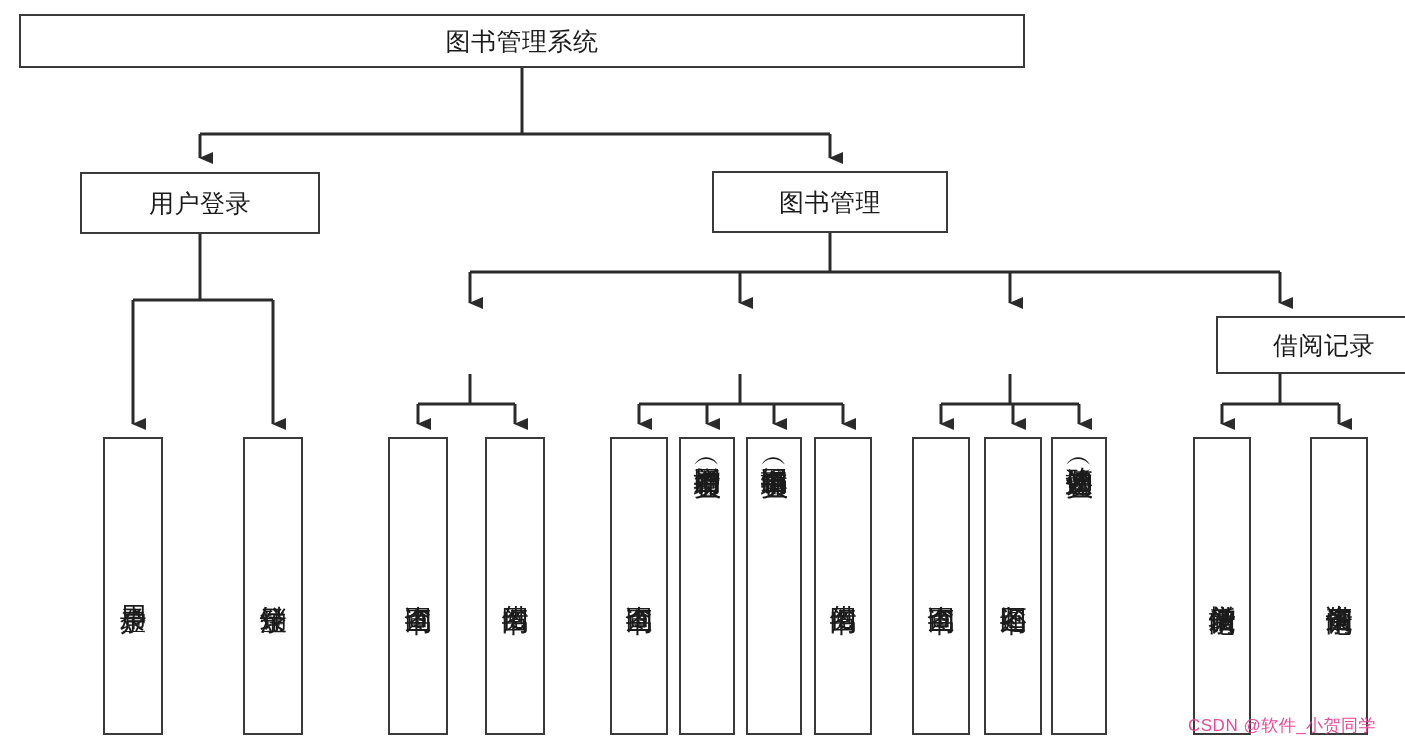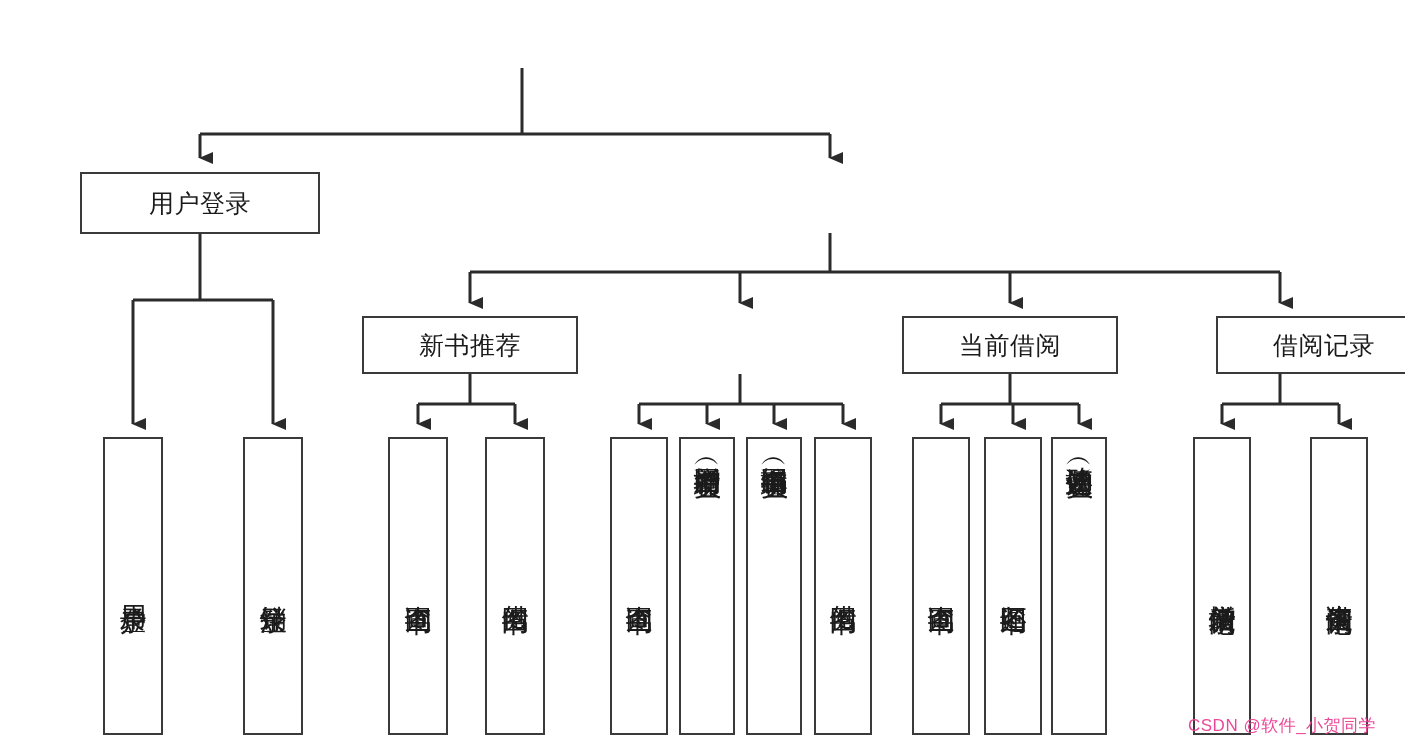--- a/index.html
+++ b/index.html
@@ -127,6 +127,9 @@
     </g>
   </svg>
 
+  <div class="node horiz" style="left: 19px; top: 14px; width: 1006px; height: 54px;">
+    <span class="label">图书管理系统</span>
+  </div>
 
   <div class="node horiz" style="left: 80px; top: 172px; width: 240px; height: 62px;">
     <span class="label">用户登录</span>

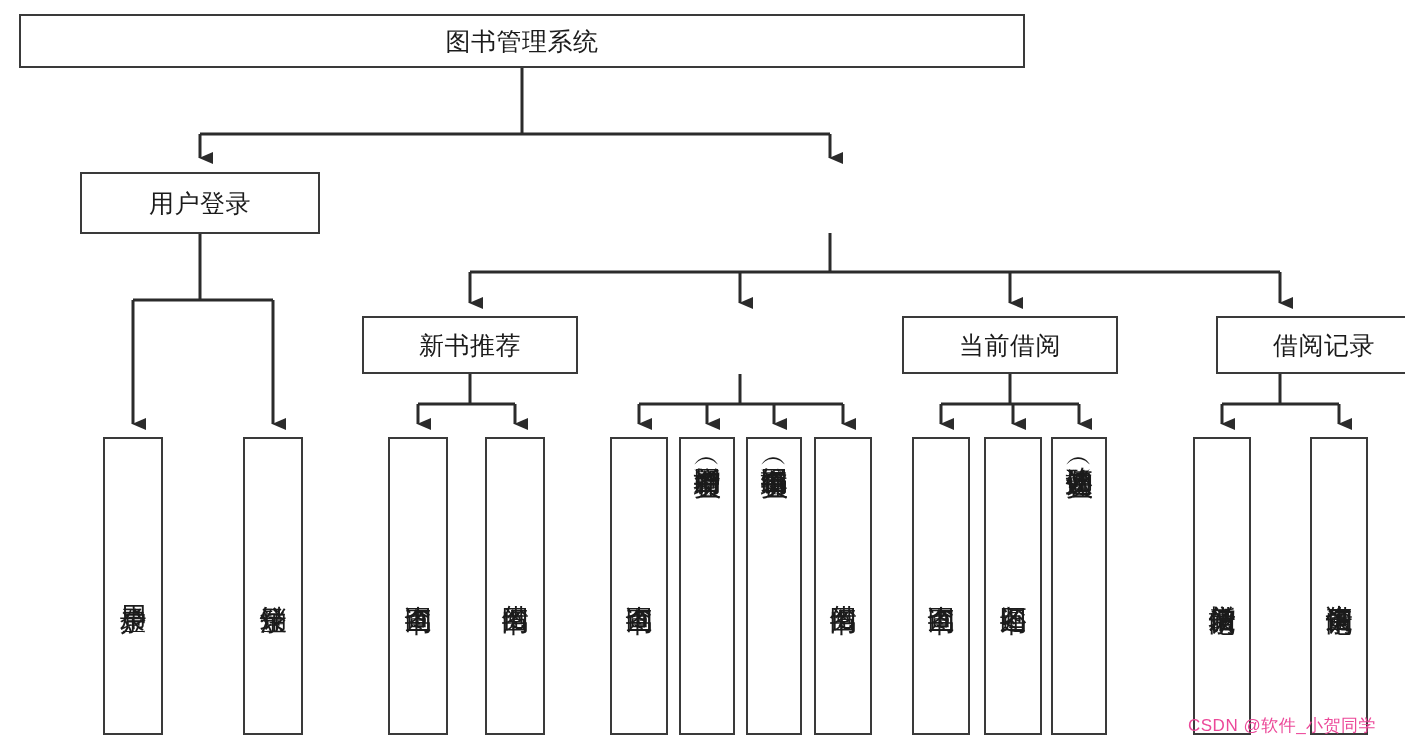--- a/index.html
+++ b/index.html
@@ -134,6 +134,9 @@
   <div class="node horiz" style="left: 80px; top: 172px; width: 240px; height: 62px;">
     <span class="label">用户登录</span>
   </div>
+  <div class="node horiz" style="left: 712px; top: 171px; width: 236px; height: 62px;">
+    <span class="label">图书管理</span>
+  </div>
 
   <div class="node horiz" style="left: 362px; top: 316px; width: 216px; height: 58px;">
     <span class="label">新书推荐</span>

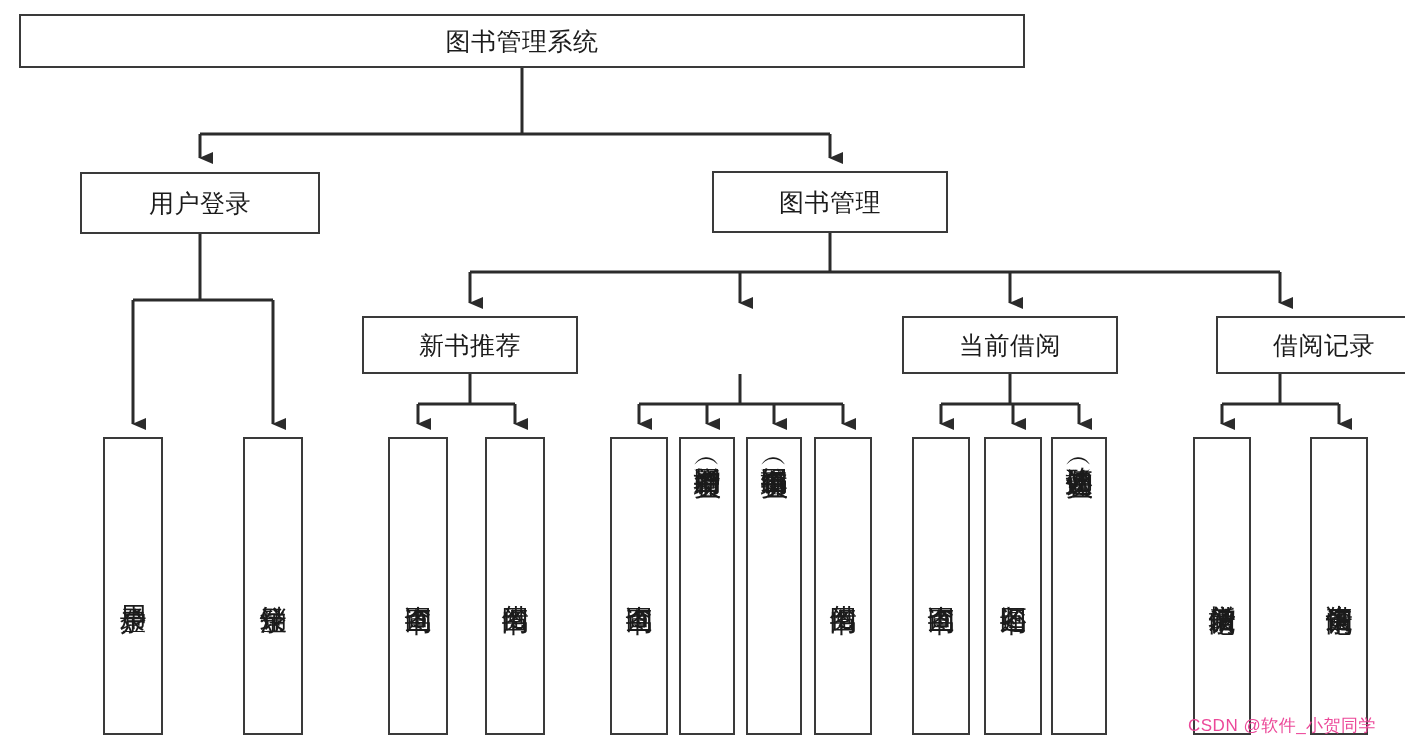--- a/index.html
+++ b/index.html
@@ -138,9 +138,6 @@
     <span class="label">图书管理</span>
   </div>
 
-  <div class="node horiz" style="left: 362px; top: 316px; width: 216px; height: 58px;">
-    <span class="label">新书推荐</span>
-  </div>
   <div class="node horiz" style="left: 902px; top: 316px; width: 216px; height: 58px;">
     <span class="label">当前借阅</span>
   </div>

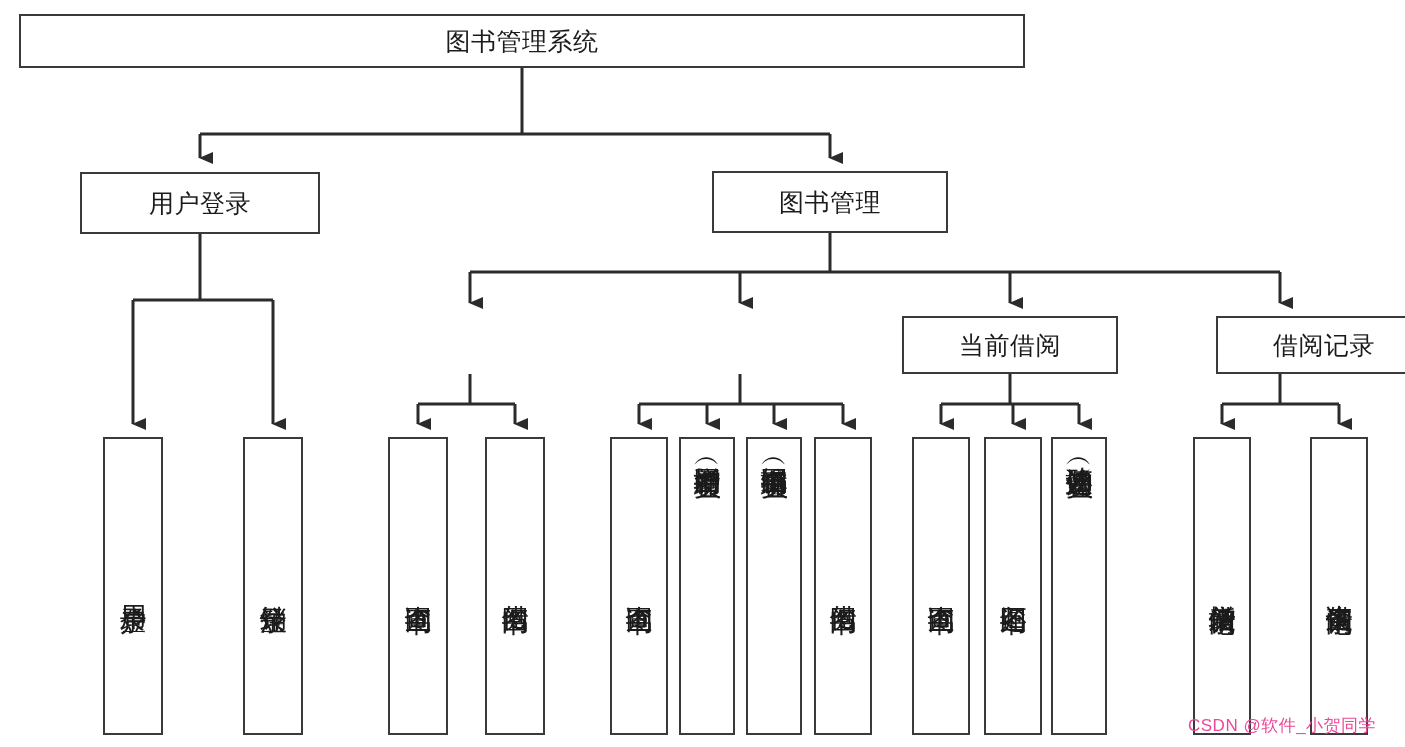--- a/index.html
+++ b/index.html
@@ -138,9 +138,6 @@
     <span class="label">图书管理</span>
   </div>
 
-  <div class="node horiz" style="left: 902px; top: 316px; width: 216px; height: 58px;">
-    <span class="label">当前借阅</span>
-  </div>
   <div class="node horiz" style="left: 1172px; top: 316px; width: 216px; height: 58px; margin-left: 44px;">
     <span class="label">借阅记录</span>
   </div>

